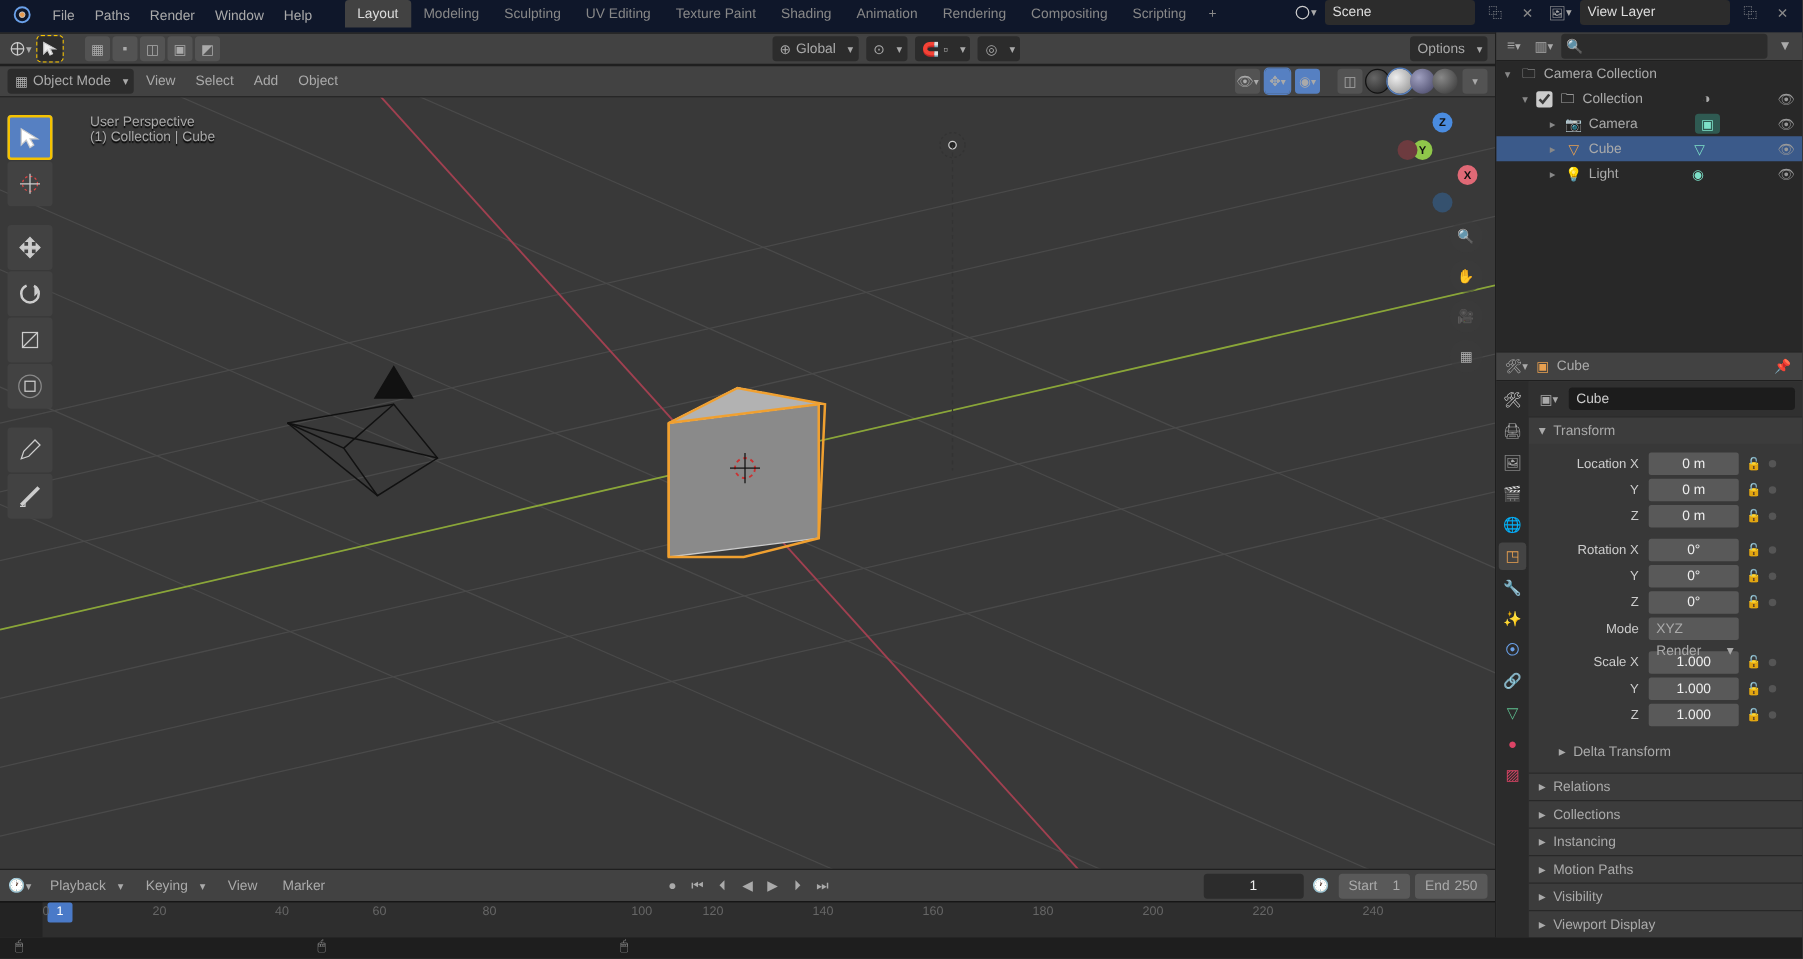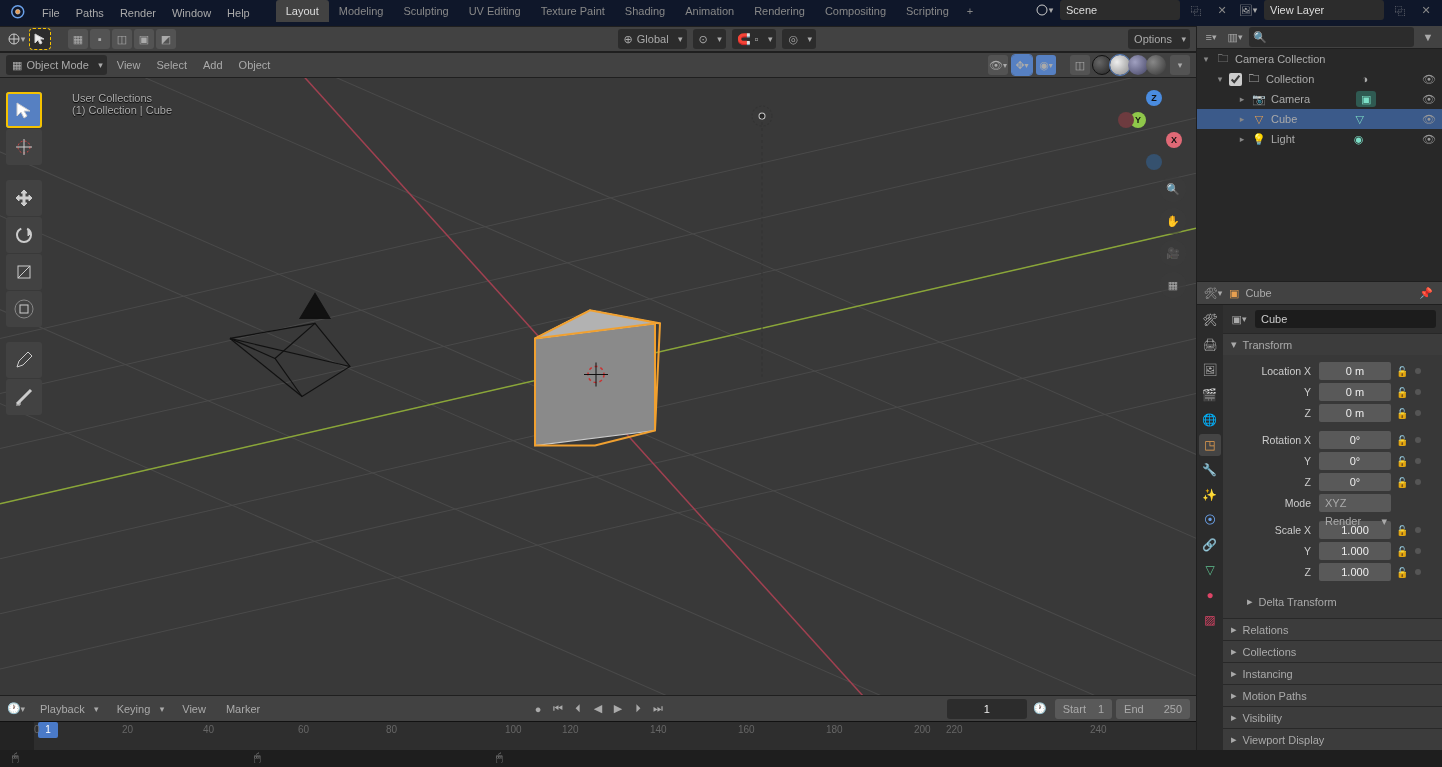--- a/index.html
+++ b/index.html
@@ -279,7 +279,7 @@
   </svg>
 
   <div class="overlay-text">
-    <div>User Collections</div>
+    <div>User Perspective</div>
     <div>(1) Collection | Cube</div>
   </div>
 </div>

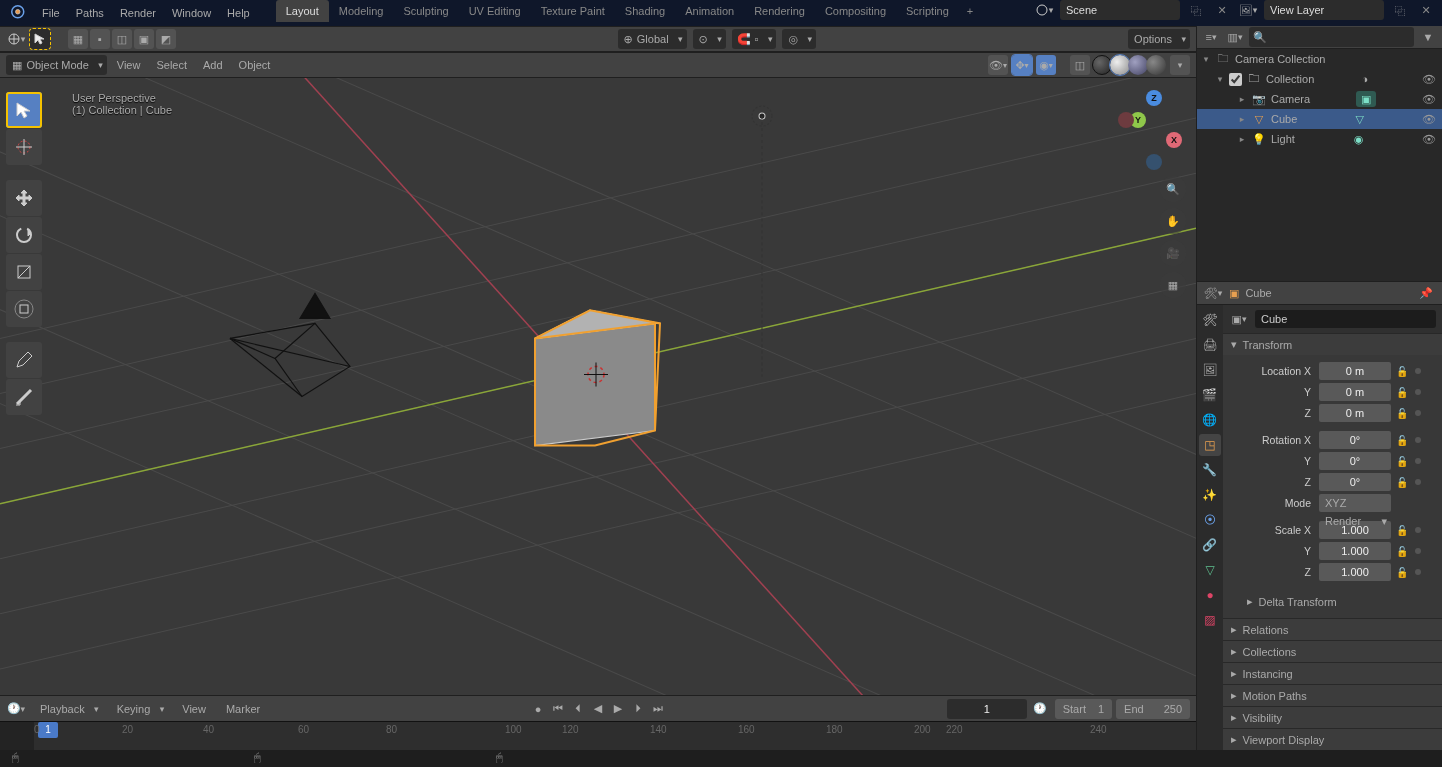--- a/index.html
+++ b/index.html
@@ -550,7 +550,7 @@
     <div class="numfield dark" style="width:80px;">1</div>
     <div class="iconbtn">🕐</div>
     <div class="numfield"><span style="color:#aaa;margin-right:12px;">Start</span><span>1</span></div>
-    <div class="numfield"><span style="color:#aaa;margin-right:20px;">End</span><span>250</span></div>
+    <div class="numfield"><span style="color:#aaa;margin-right:4px;">End</span><span>250</span></div>
   </div>
 </div>
 

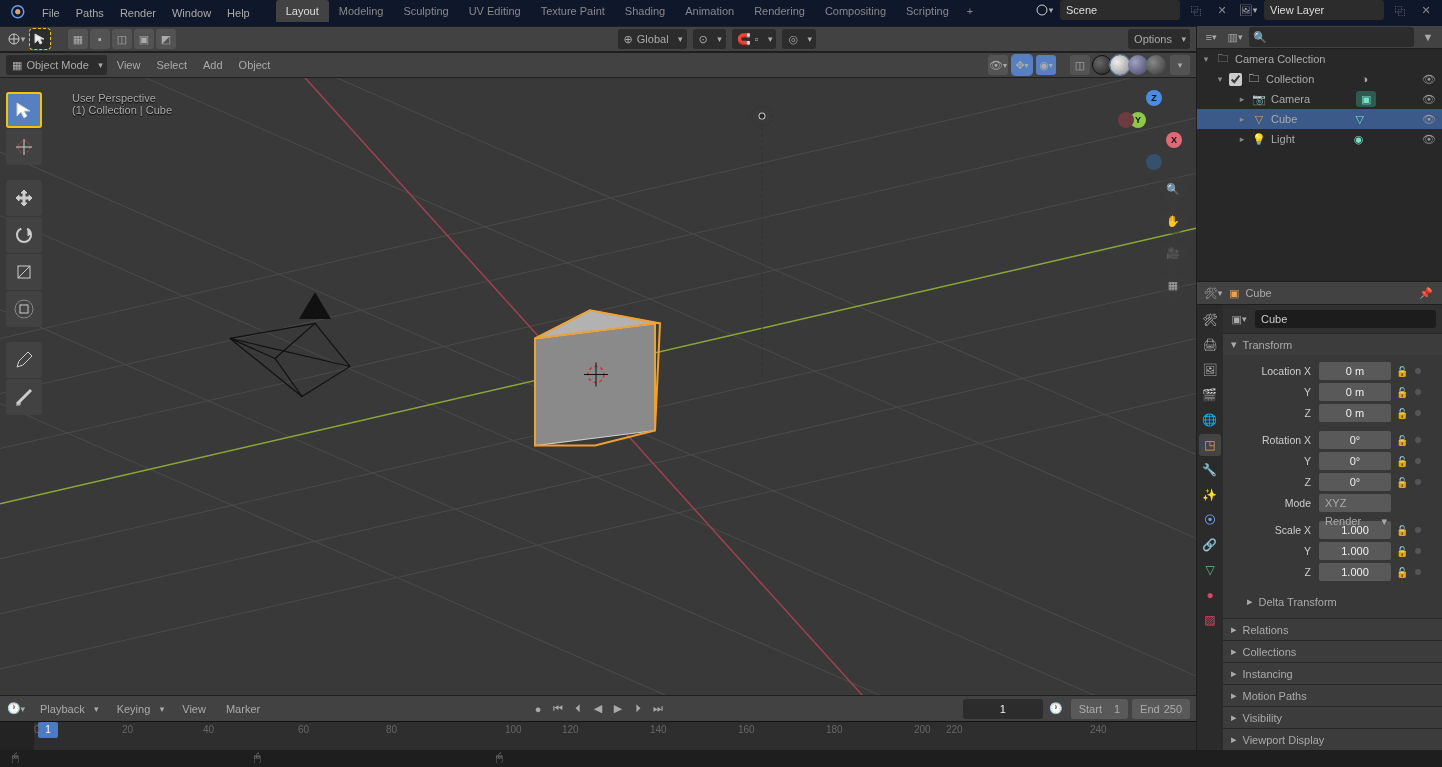--- a/index.html
+++ b/index.html
@@ -559,7 +559,7 @@
   <div class="play-head">1</div>
   <span class="tick" style="left:34px;">0</span>
   <span class="tick" style="left:122px;">20</span>
-  <span class="tick" style="left:203px;">40</span>
+  <span class="tick" style="left:220px;">40</span>
   <span class="tick" style="left:298px;">60</span>
   <span class="tick" style="left:386px;">80</span>
   <span class="tick" style="left:474px;margin-left:31px;">100</span>

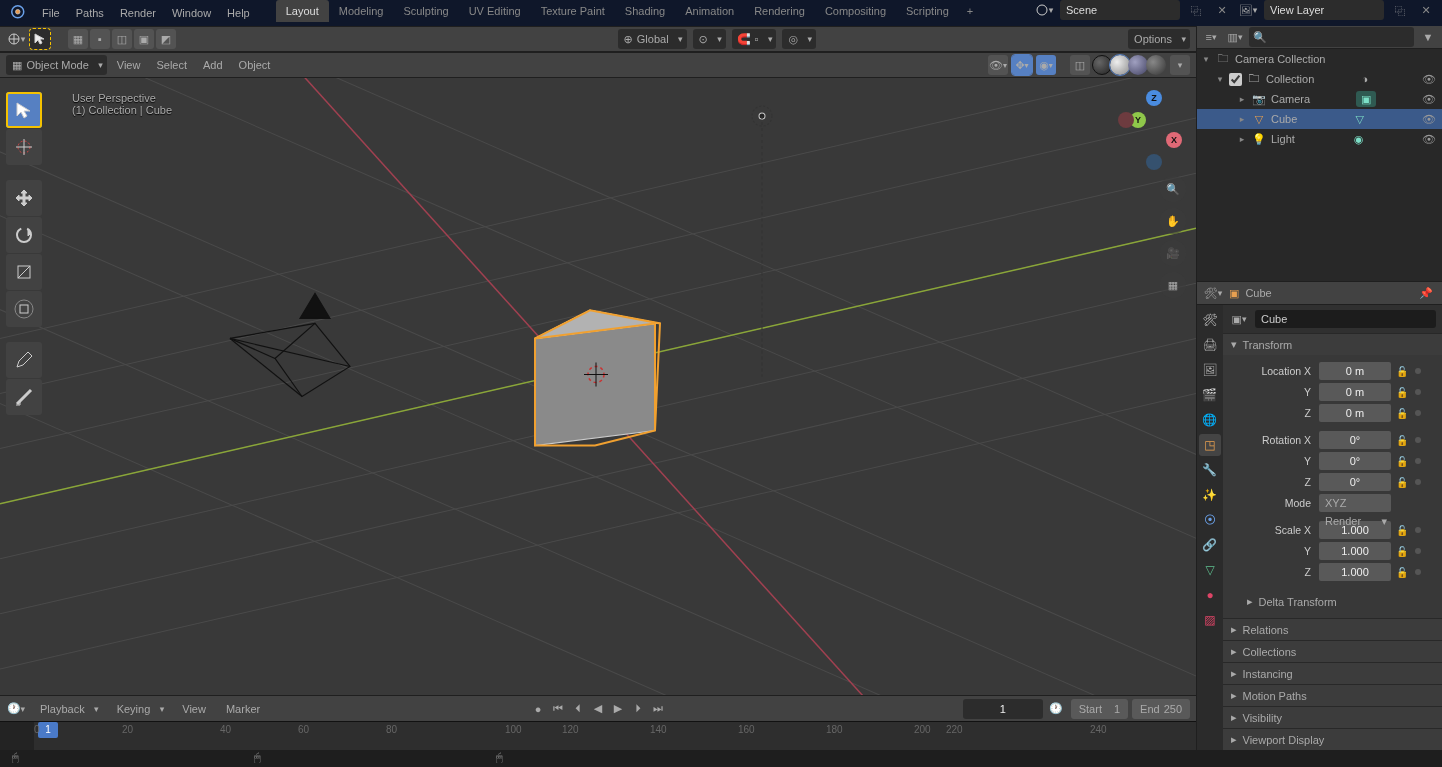--- a/index.html
+++ b/index.html
@@ -568,7 +568,7 @@
   <span class="tick" style="left:738px;">160</span>
   <span class="tick" style="left:826px;">180</span>
   <span class="tick" style="left:914px;">200</span>
-  <span class="tick" style="left:946px;">220</span>
+  <span class="tick" style="left:1002px;">220</span>
   <span class="tick" style="left:1090px;">240</span>
 </div>
 

